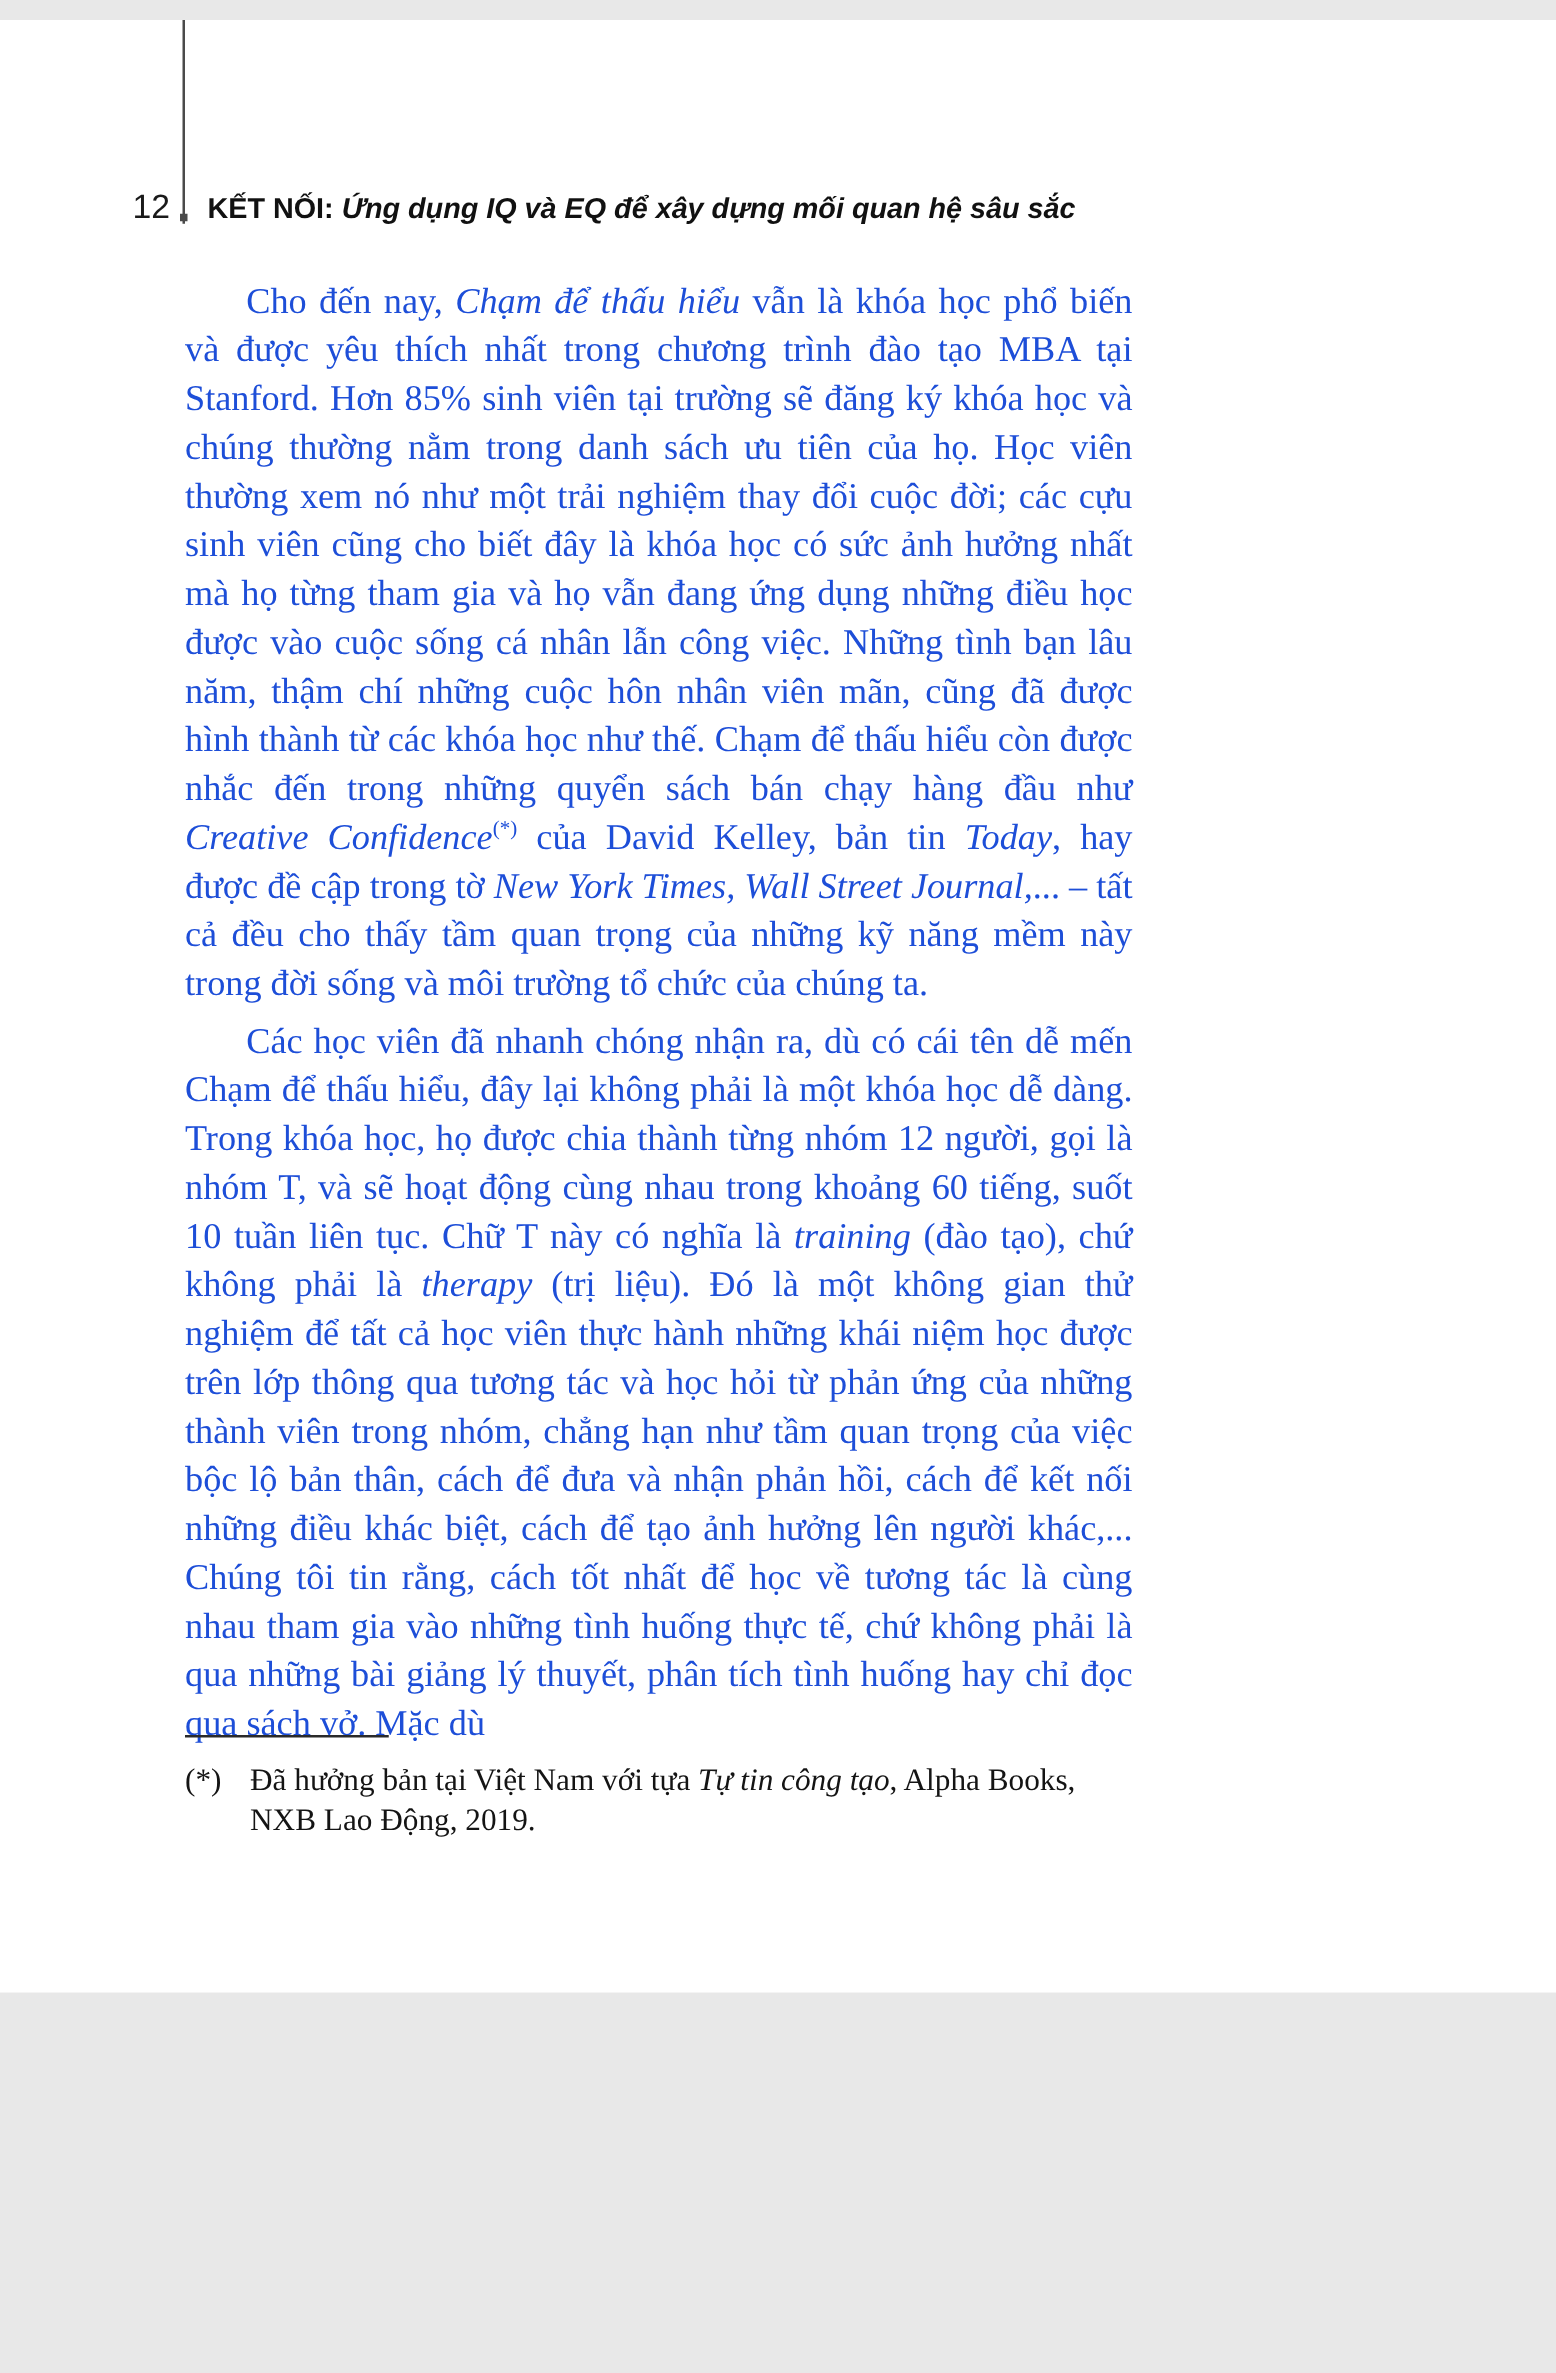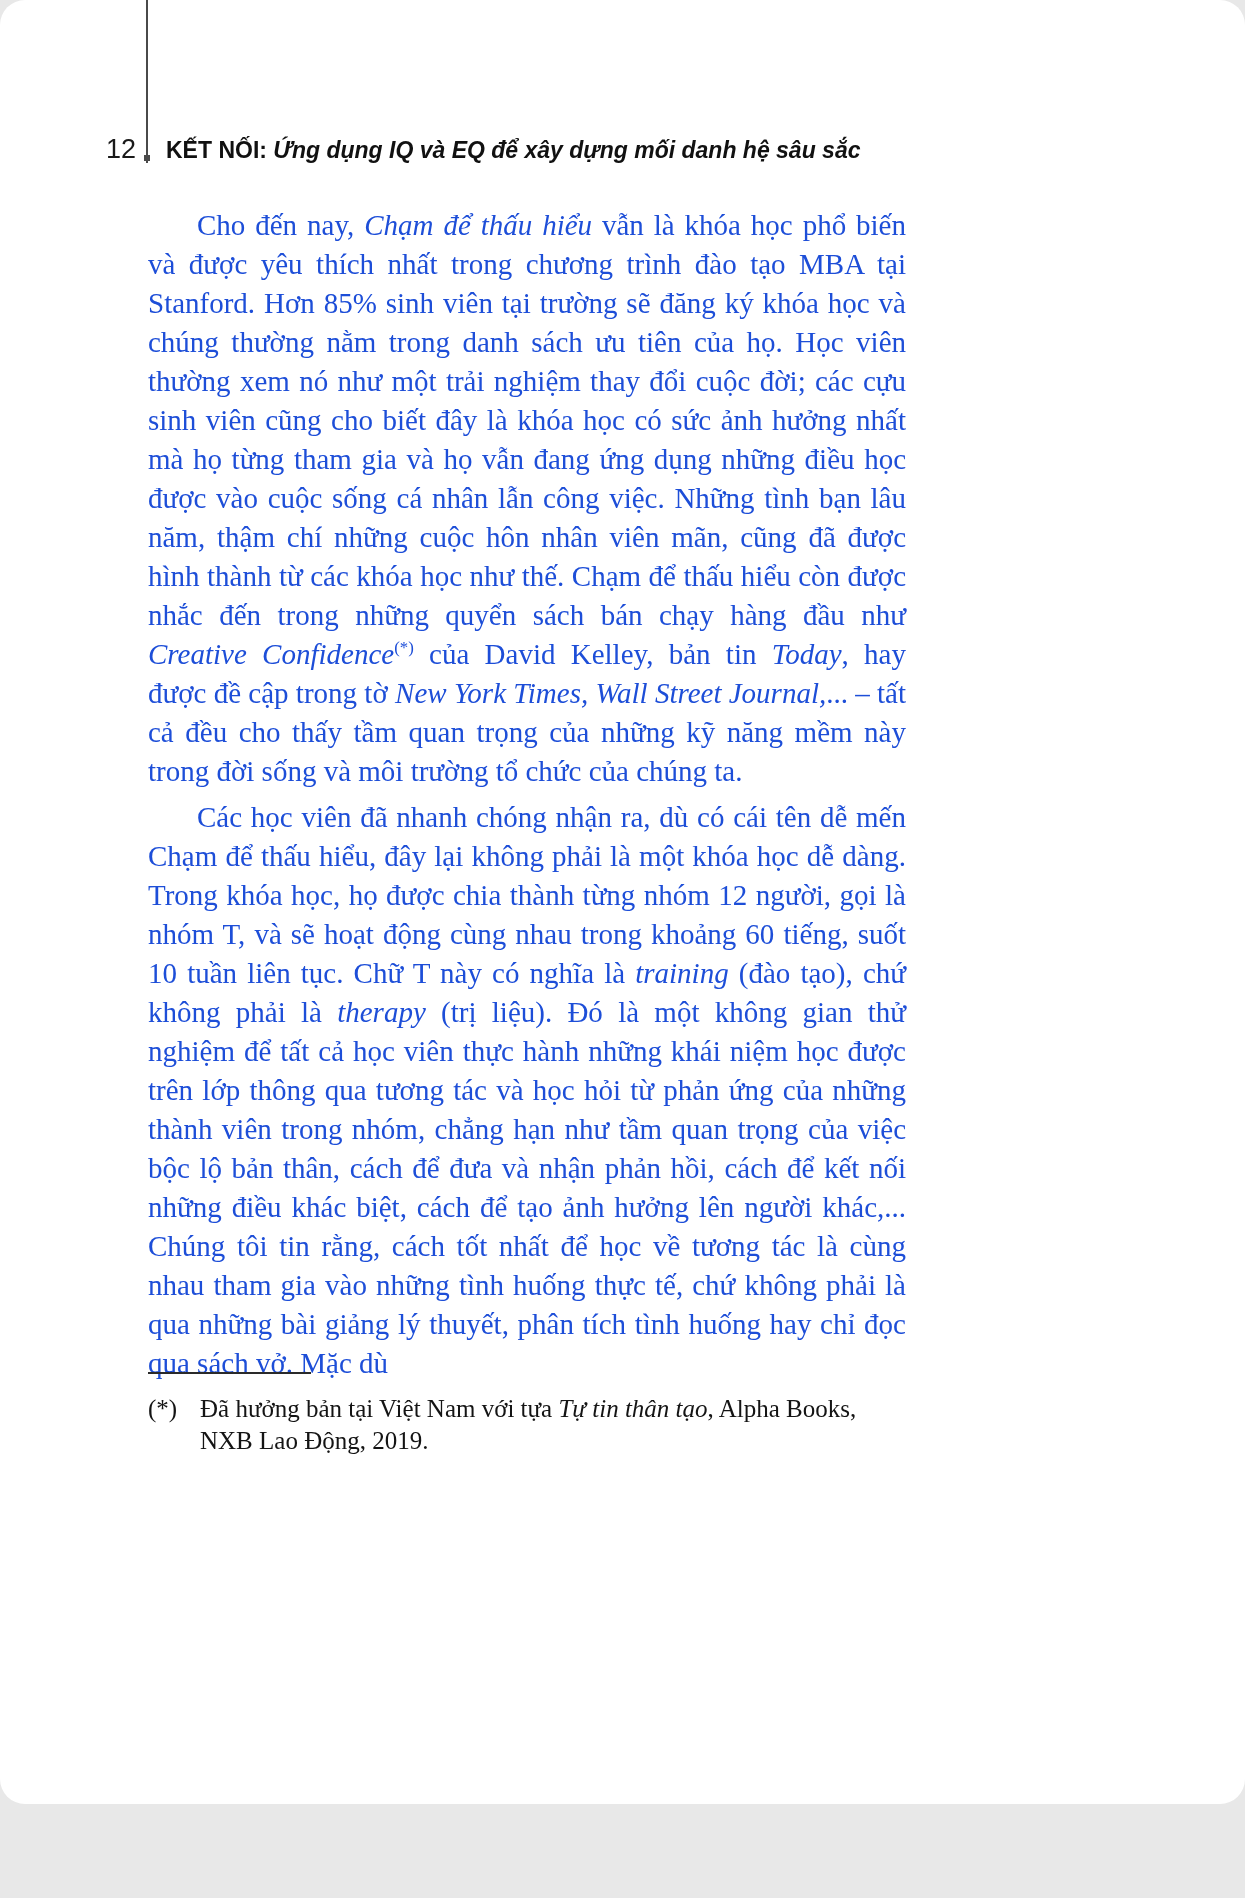--- a/index.html
+++ b/index.html
@@ -10,13 +10,12 @@
   .page {
     position: relative;
     width: 1245px;
-    height: 1804px;
-    margin: 0 auto;
+    height: 1578px;
+    margin: 16px auto;
     background: #ffffff;
     color: #121212;
     font-family: "Liberation Serif", serif;
     overflow: hidden;
-    border-radius: 25px;
   }
   
   .spine-rule {

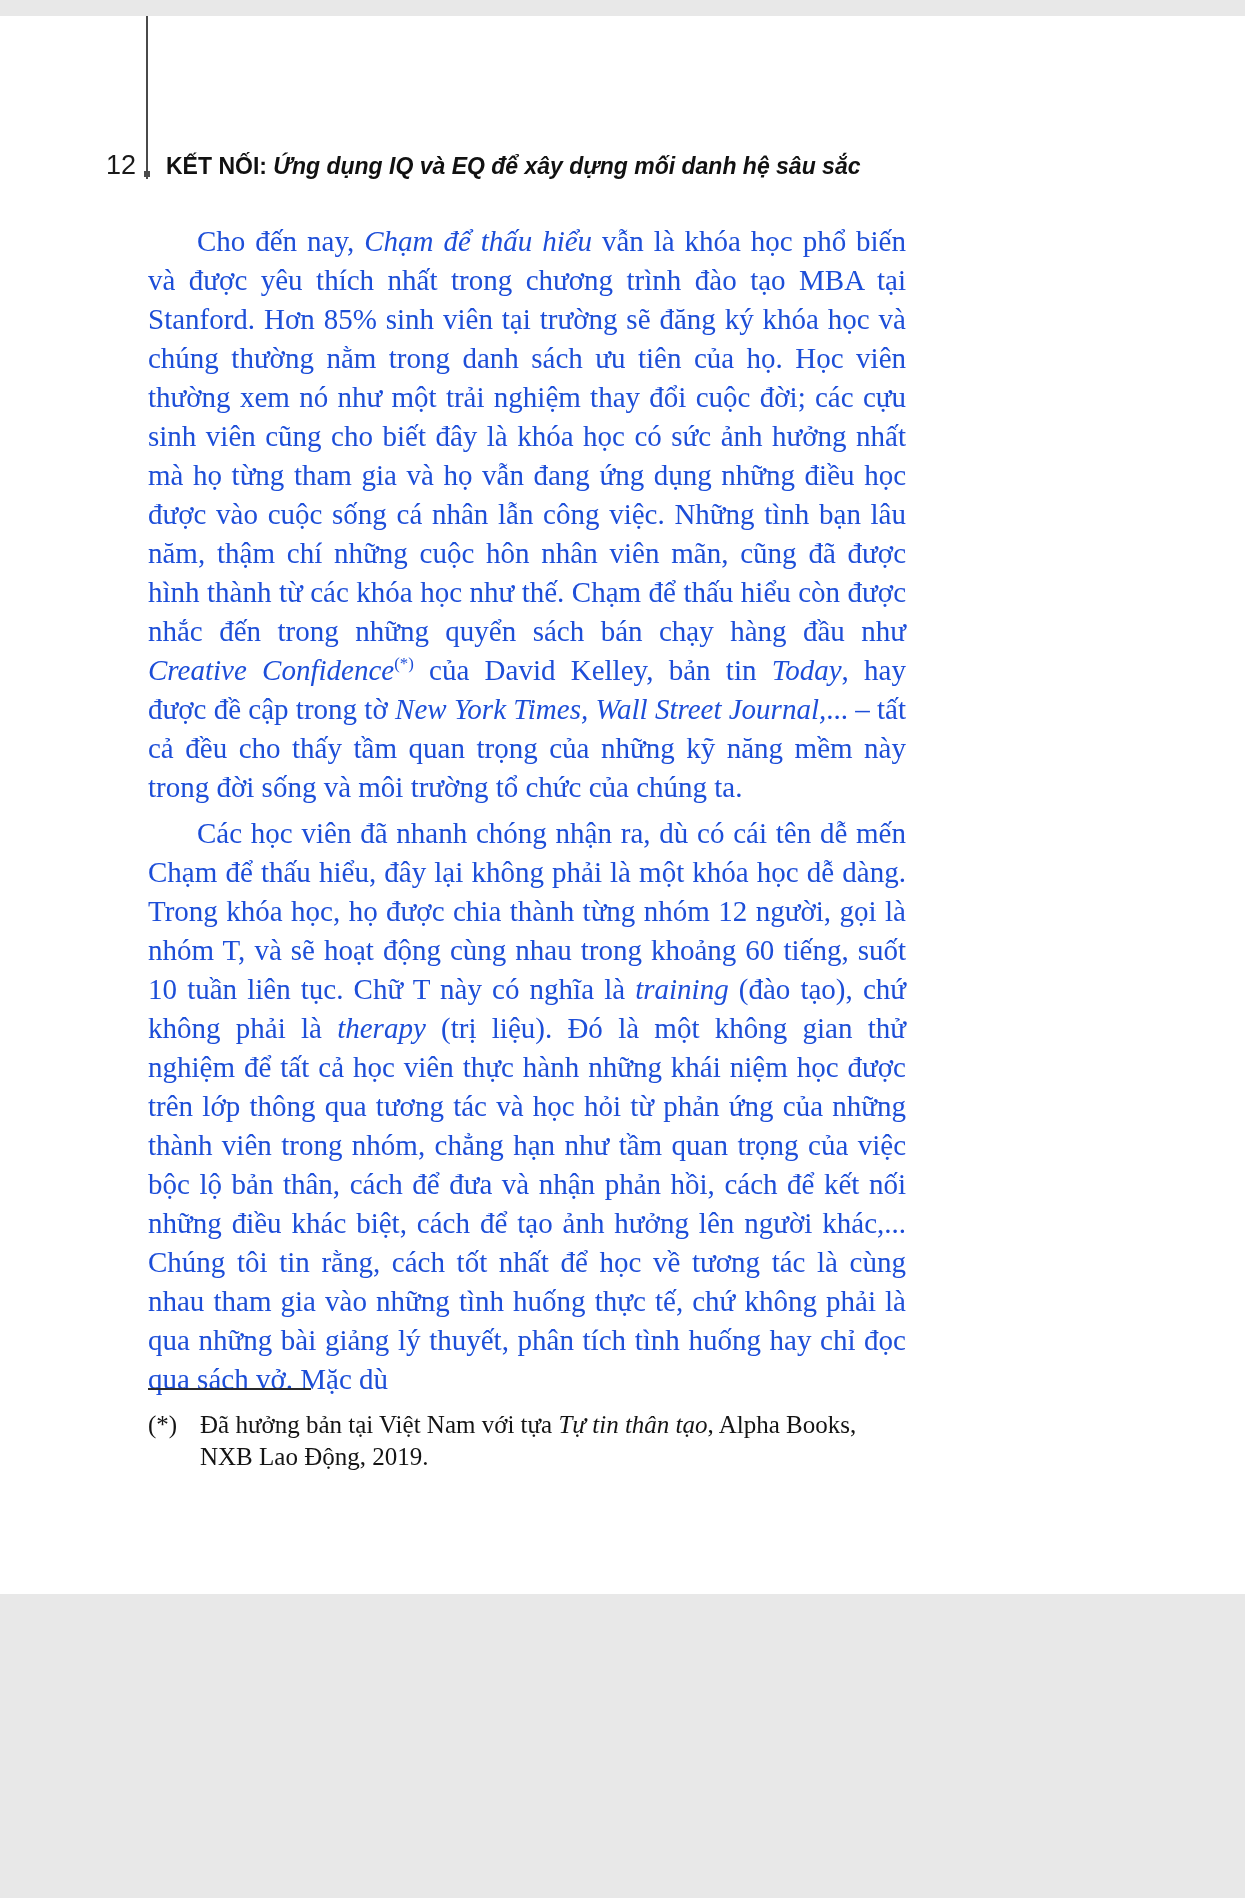--- a/index.html
+++ b/index.html
@@ -118,7 +118,7 @@
 
   <div class="header">
     <span class="pnum">12</span>
-    <span class="htitle"><span class="hb">KẾT NỐI: </span><span class="hi">Ứng dụng IQ và EQ để xây dựng mối danh hệ sâu sắc</span></span>
+    <span class="htitle"><span class="hb">KẾT NỐI: </span><span class="hi">Ứng dụng IQ và EQ để xây dựng mối quan hệ sâu sắc</span></span>
   </div>
 
   <div class="body-text">

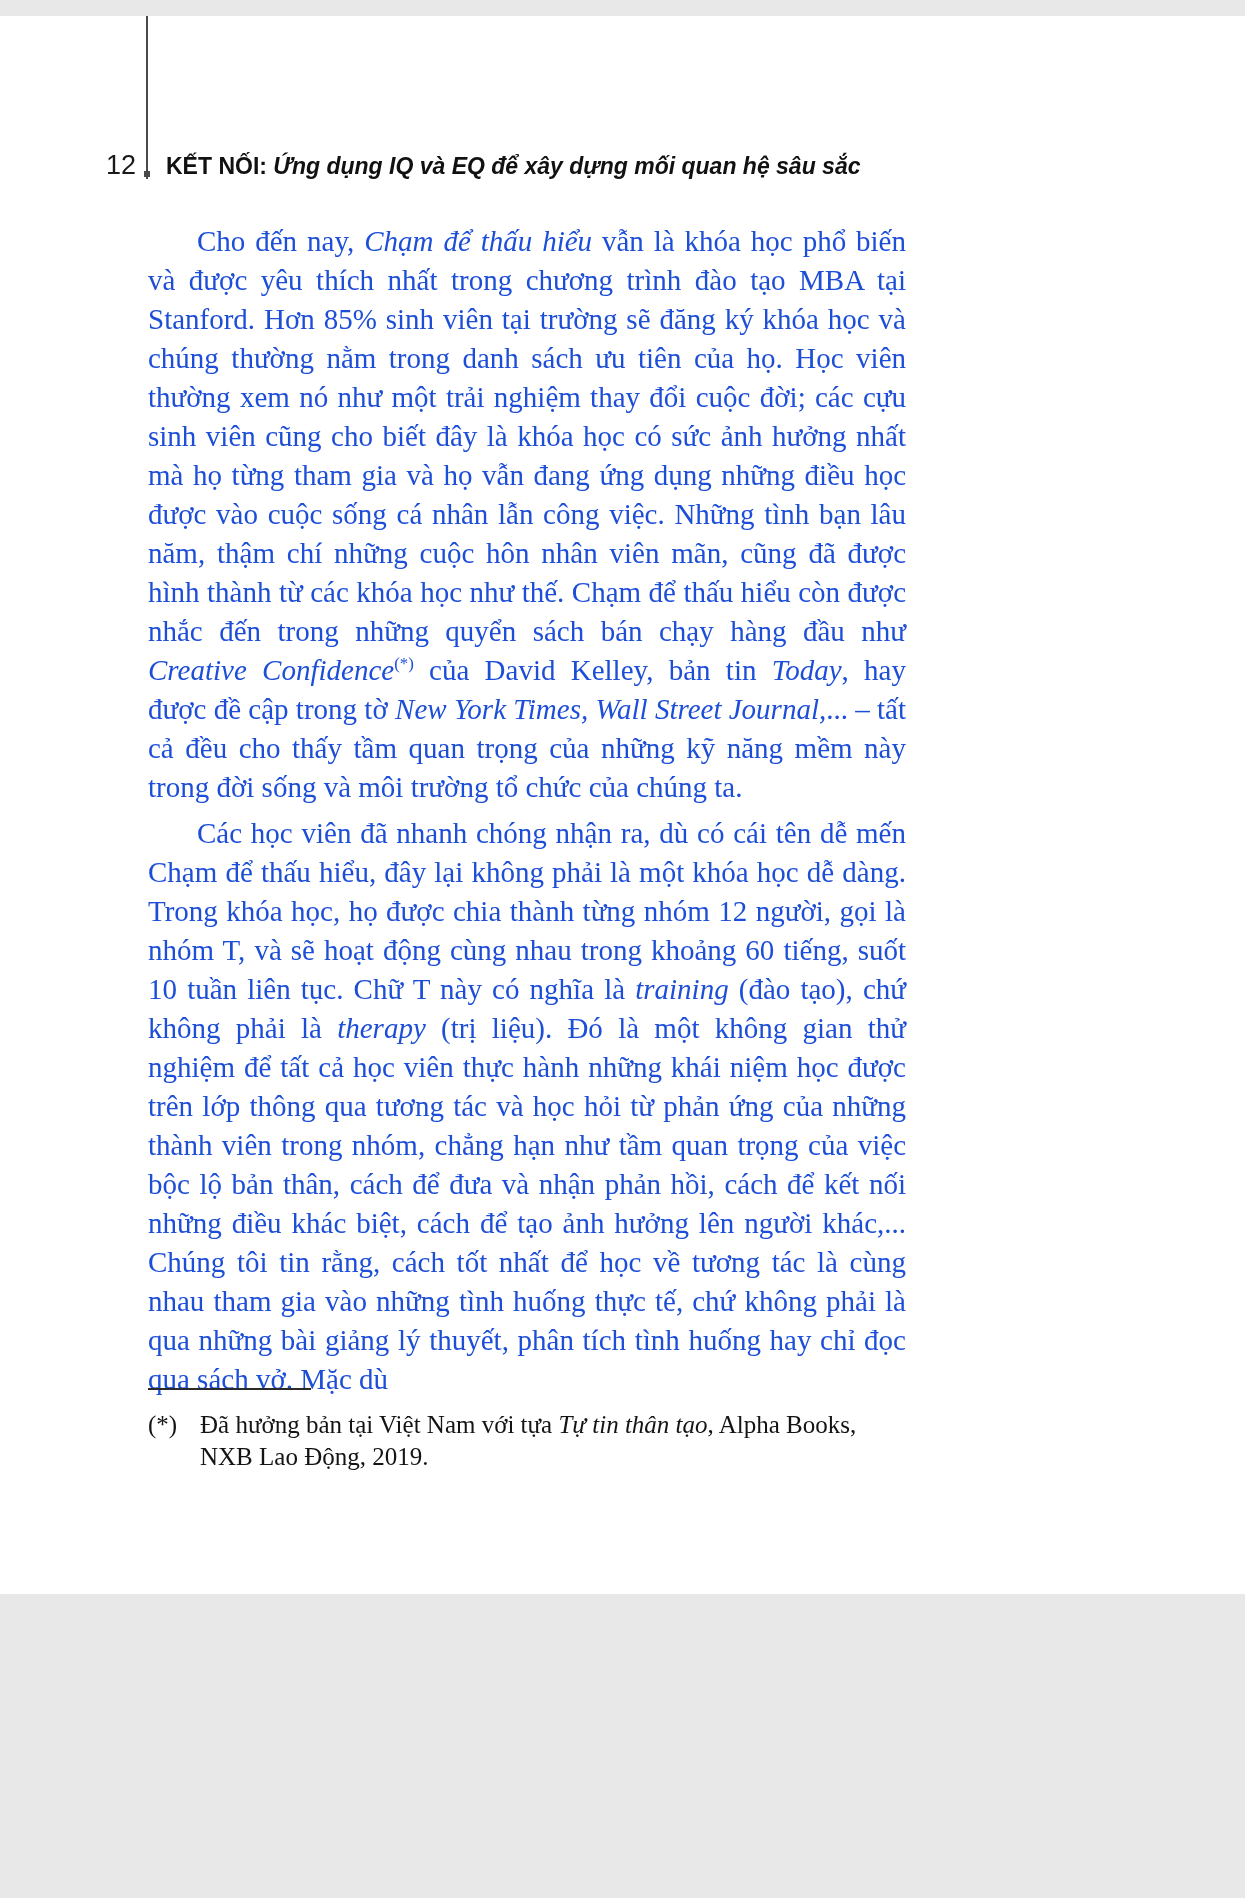--- a/index.html
+++ b/index.html
@@ -130,7 +130,7 @@
 
   <div class="footnote">
     <span class="fmark">(*)</span>
-    <span class="ftext"><span>Đã hưởng bản tại Việt Nam với tựa </span><span class="it">Tự tin thân tạo</span><span>, Alpha Books, NXB Lao Động, 2019.</span></span>
+    <span class="ftext"><span>Đã hưởng bản tại Việt Nam với tựa </span><span class="it">Tự tin công tạo</span><span>, Alpha Books, NXB Lao Động, 2019.</span></span>
   </div>
 
 </div>

